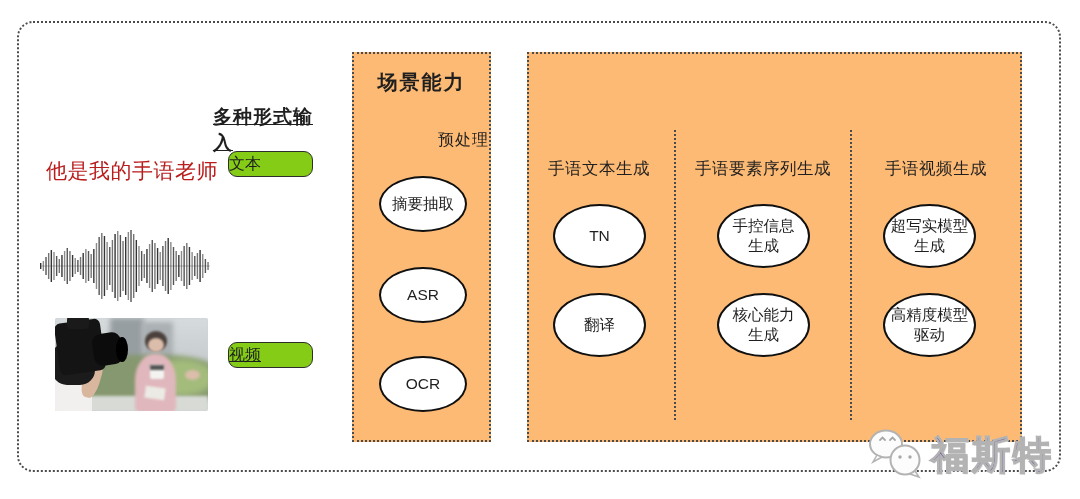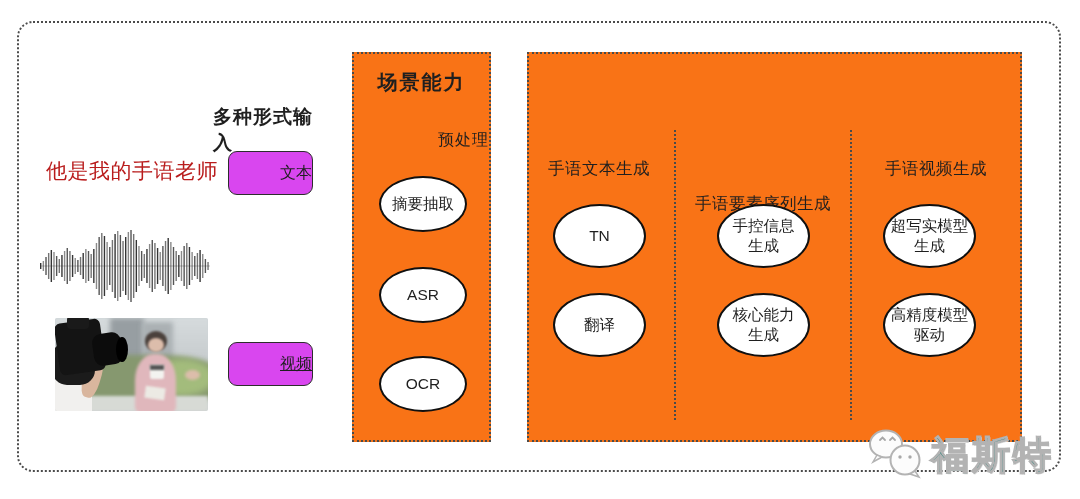--- a/index.html
+++ b/index.html
@@ -46,7 +46,7 @@
   .ph-lens { left:25%; top:16%; width:19%; height:34%; background:#0c0c0c; border-radius:30%; transform:rotate(-8deg); }
   .ph-lens-ring { left:40%; top:20%; width:7.5%; height:27%; background:#000; border-radius:50%; }
   
-  .dash-box { position:absolute; top:52px; height:390px; border:2px dotted #4b4b4b; background:#f97316; }
+  .dash-box { position:absolute; top:52px; height:390px; border:2px dotted #4b4b4b; background:#fdba74; }
   .scene-box { left:352px; width:139px; }
   .core-box { left:527px; width:495px; }
   .box-title { margin-top:15px; text-align:center; font-size:20px; font-weight:bold; letter-spacing:2px; }

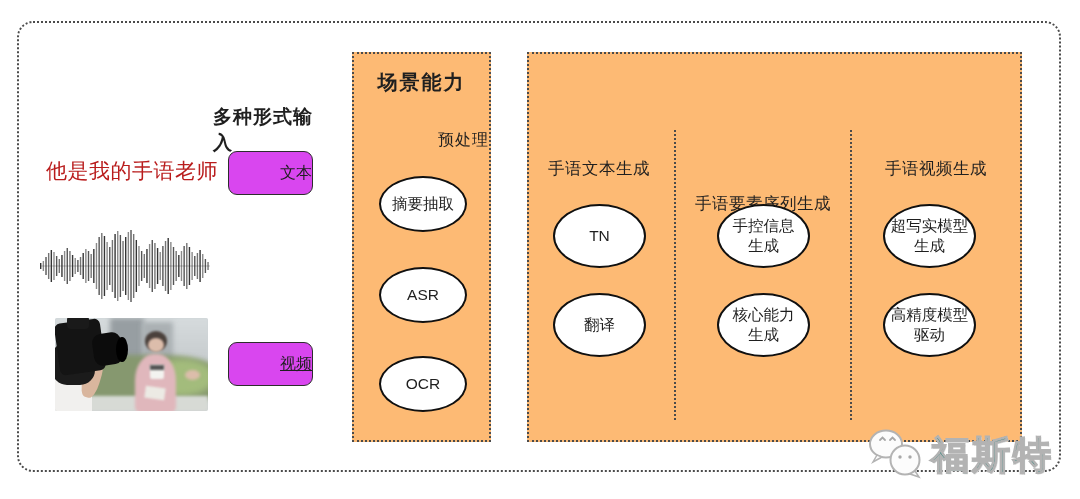--- a/index.html
+++ b/index.html
@@ -13,7 +13,7 @@
     border:2px dotted #4b4b4b; border-radius:16px;
   }
   
-  .input-heading { position:absolute; left:213px; top:104px; width:115px; font-size:19px; font-weight:bold; letter-spacing:1px; }
+  .input-heading { position:absolute; left:213px; top:104px; width:115px; font-size:19px; font-weight:bold; letter-spacing:1px;text-decoration:underline; }
   .sample-text { position:absolute; left:46px; top:157px; font-size:21px; letter-spacing:0.5px; color:#b91c1c; }
   .pill {
     position:absolute; left:228px; width:85px; height:44px;

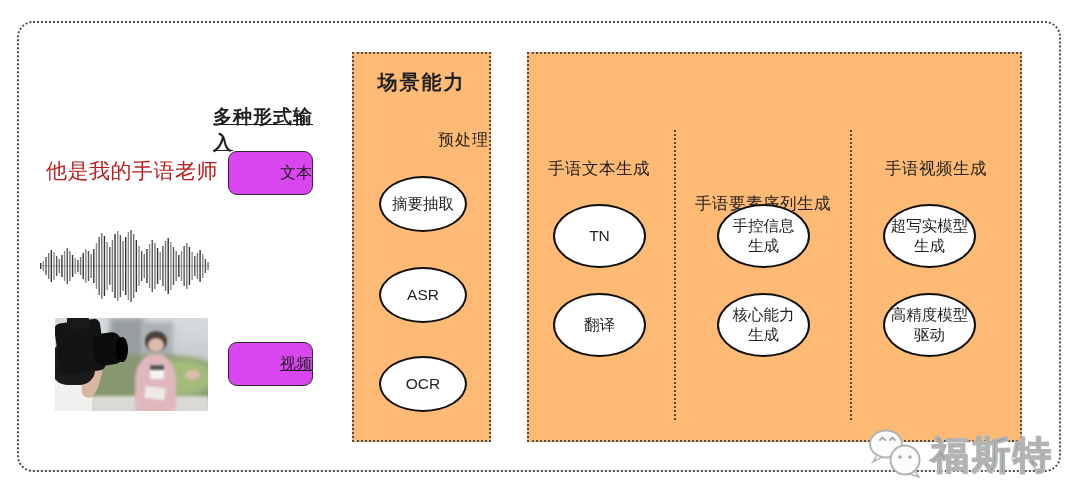--- a/index.html
+++ b/index.html
@@ -16,9 +16,9 @@
   .input-heading { position:absolute; left:213px; top:104px; width:115px; font-size:19px; font-weight:bold; letter-spacing:1px;text-decoration:underline; }
   .sample-text { position:absolute; left:46px; top:157px; font-size:21px; letter-spacing:0.5px; color:#b91c1c; }
   .pill {
-    position:absolute; left:228px; width:85px; height:44px;
+    position:absolute; left:228px; width:85px; height:26px;
     border:1.6px solid #2d2d2d; border-radius:9px;
-    display:flex; align-items:center; justify-content:flex-end; font-size:16px; background:#d946ef;
+    display:flex; align-items:center; justify-content:flex-start; font-size:16px; background:#84cc16;
   }
   .pill-text { top:151px; } .pill-audio { top:246px; } .pill-video { top:342px;text-decoration:underline; }
   .waveform { position:absolute; left:40px; top:230px; width:170px; height:72px; }

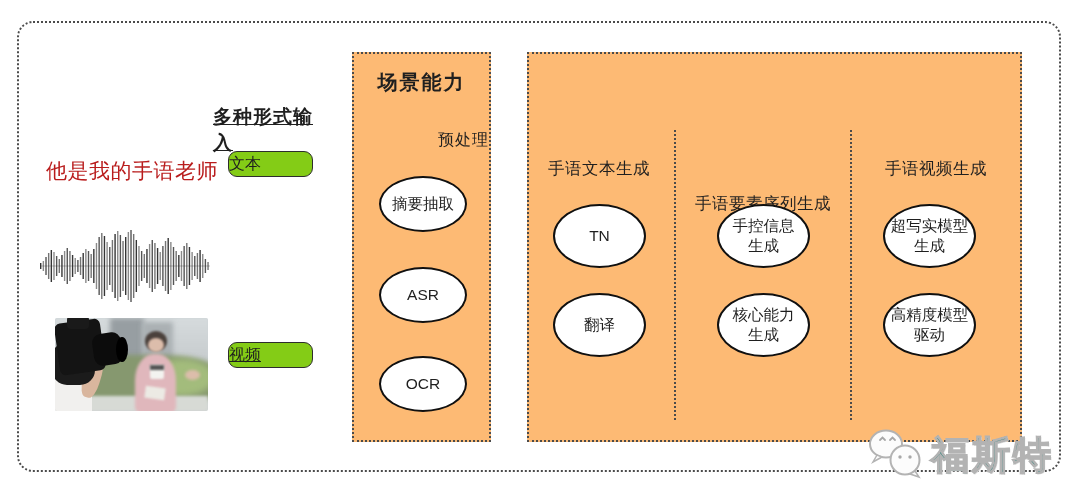--- a/index.html
+++ b/index.html
@@ -59,7 +59,7 @@
   .scene-node { left:25px; width:88px; height:56px; }
   .sn1 { top:122px; } .sn2 { top:213px; } .sn3 { top:302px; }
   .col-header { position:absolute; top:104px; width:170px; text-align:center; font-size:16.5px; letter-spacing:0.5px; }
-  .ch1 { left:-15px; } .ch2 { left:149px;margin-top:35px; } .ch3 { left:322px; }
+  .ch1 { left:-15px; } .ch2 { left:149px; } .ch3 { left:322px; }
   .core-node { width:93px; height:64px; }
   .cn-r1 { top:150px; } .cn-r2 { top:239px; }
   .cn-c1 { left:24px; } .cn-c2 { left:188px; } .cn-c3 { left:354px; }

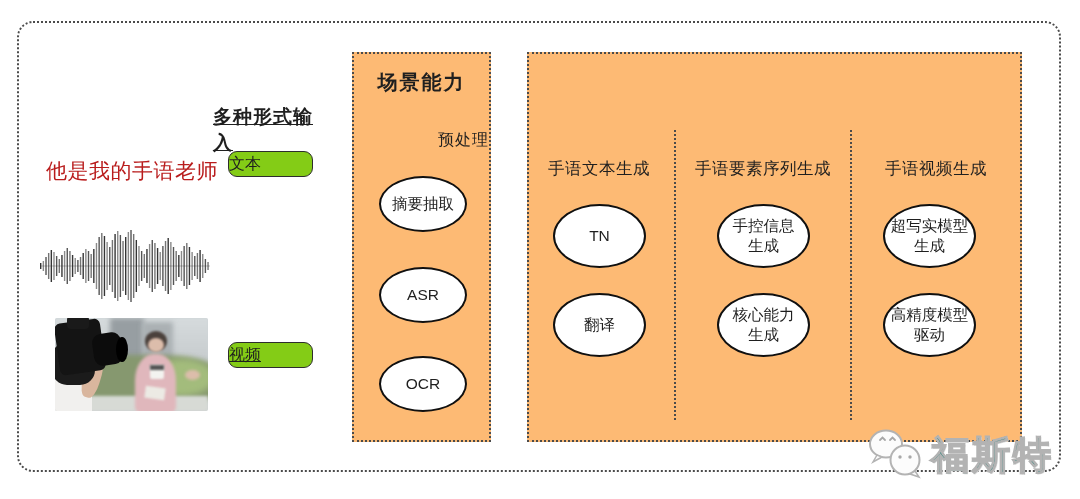--- a/index.html
+++ b/index.html
@@ -68,7 +68,7 @@
   
   .watermark { position:absolute; right:26px; bottom:16px; display:flex; align-items:center; gap:4px; }
   .wm-text {
-    font-size:38px; font-weight:bold; letter-spacing:3px; color:#0f766e;
+    font-size:38px; font-weight:bold; letter-spacing:3px; color:#4c1d95;
     -webkit-text-stroke:1.3px #b3b3b3; text-shadow:1px 1px 0 #d9d9d9;
   }
 </style>

